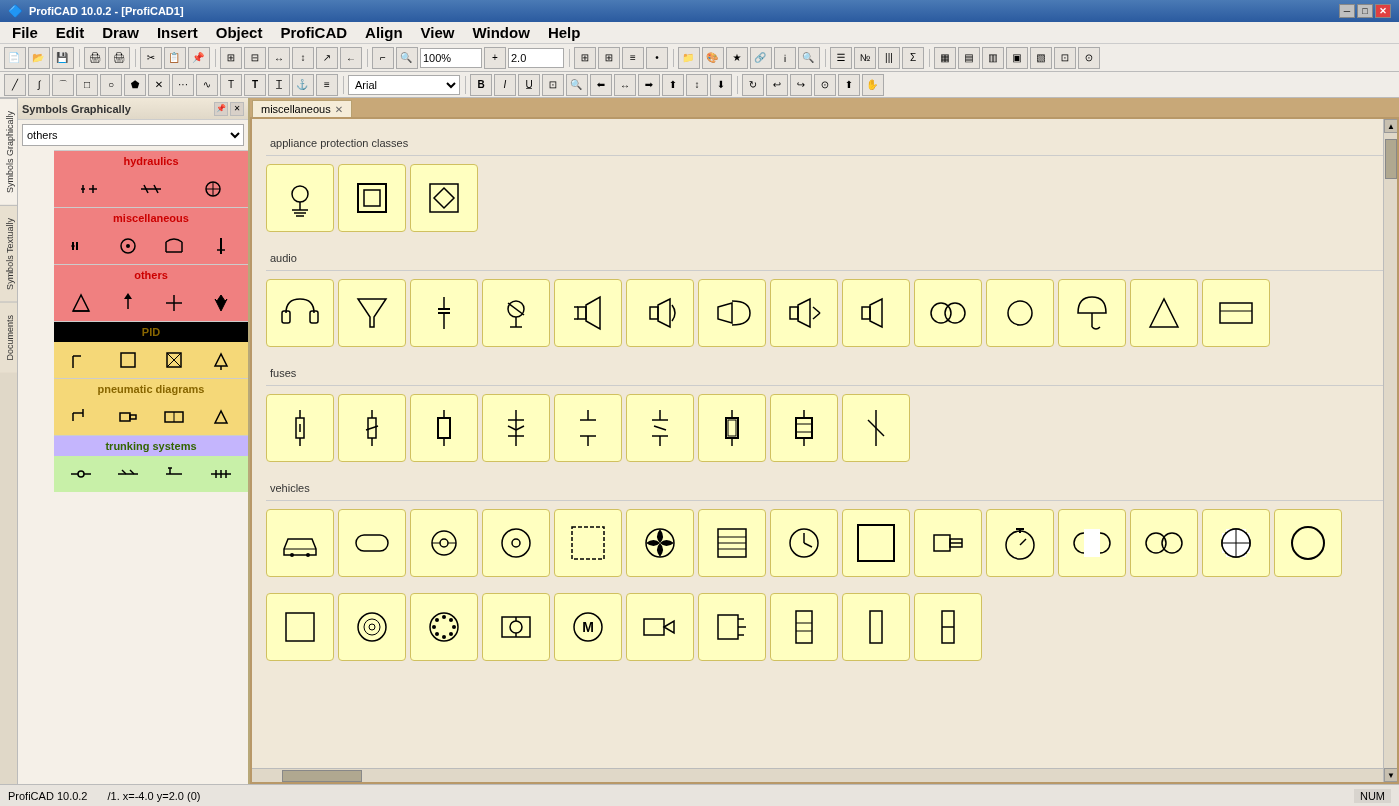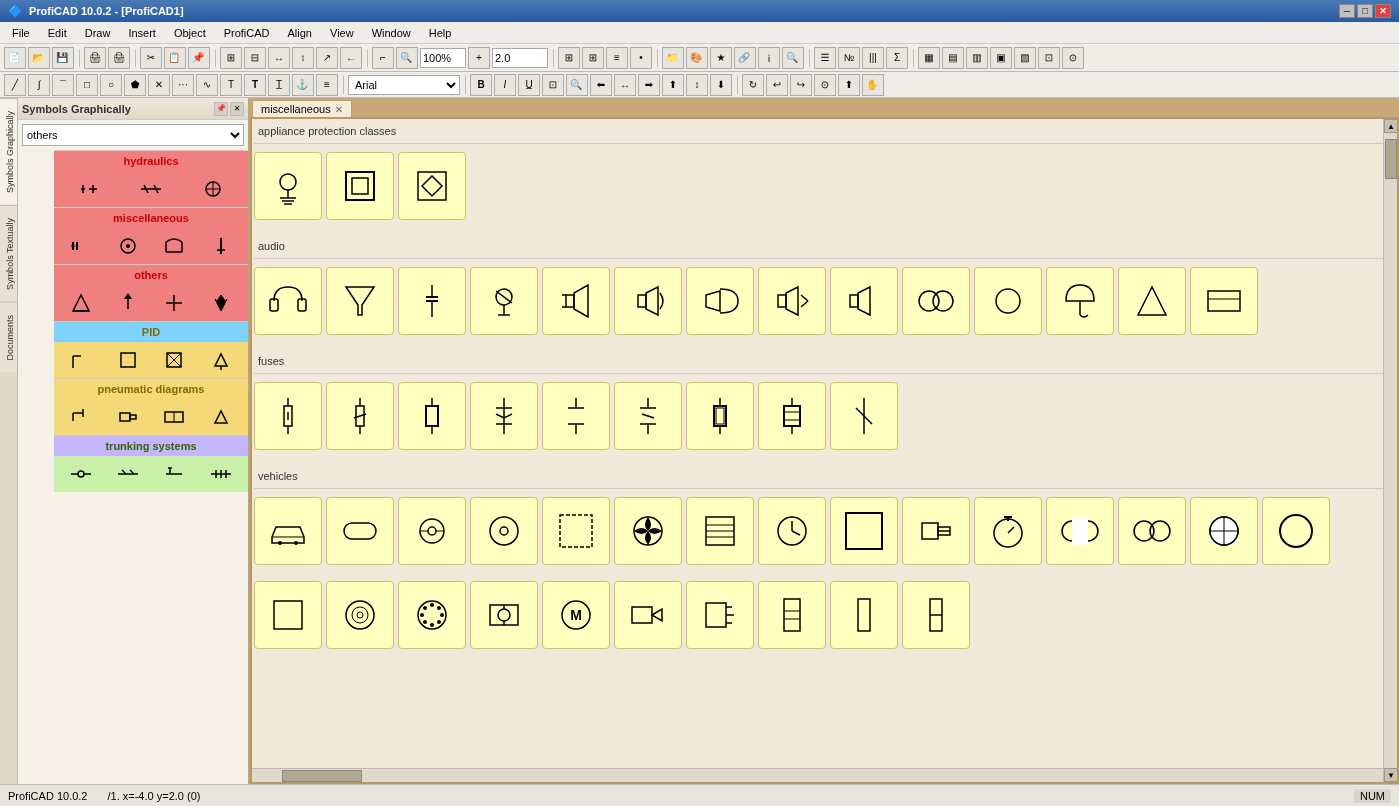--- a/index.html
+++ b/index.html
@@ -43,7 +43,8 @@
     .menu-item {
       padding: 2px 8px;
       cursor: pointer;
-      font-size: 11px;
+      font-size: 15px;
+      font-weight: bold;
     }
 
     

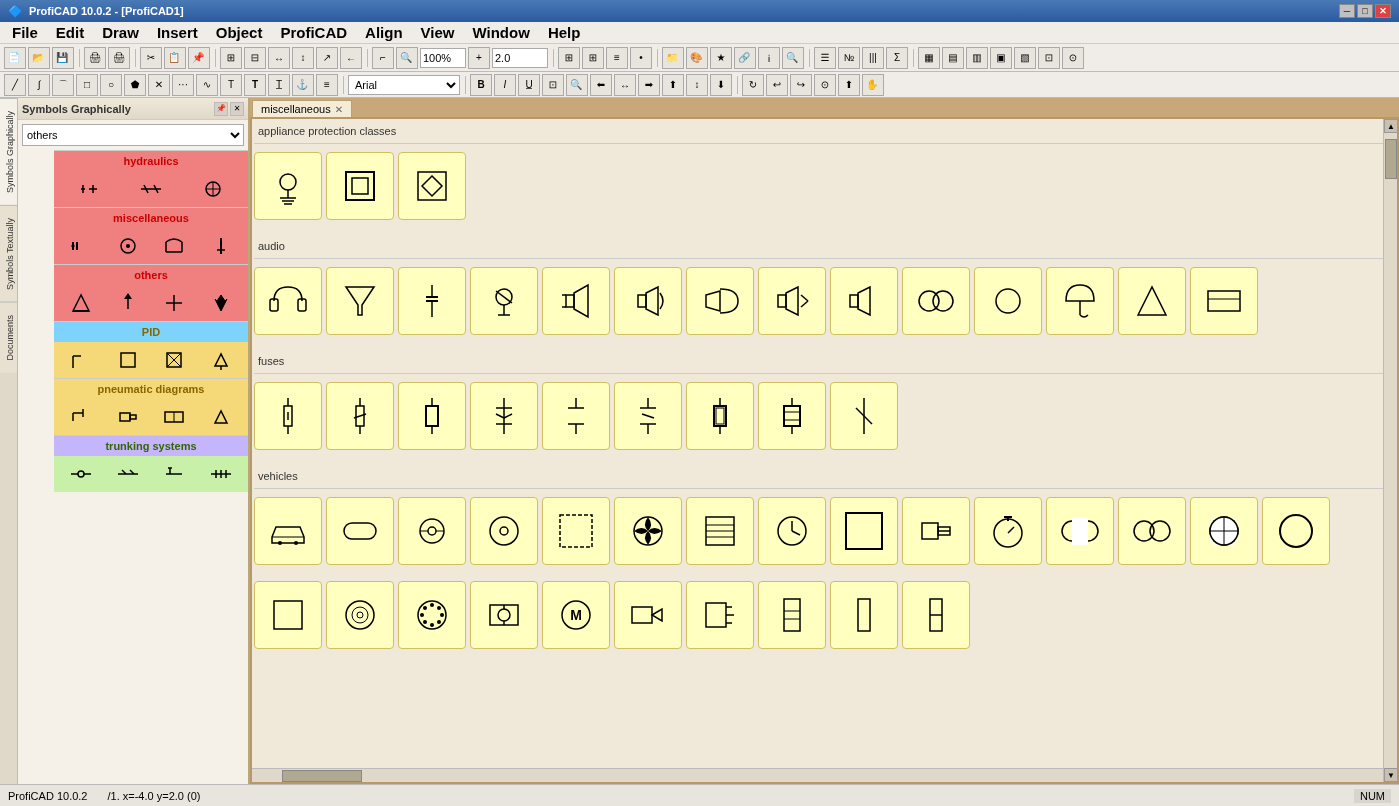--- a/index.html
+++ b/index.html
@@ -76,7 +76,7 @@
       font-size: 11px;
       padding: 0 2px;
     }
-    .zoom-combo { width: 46px; }
+    .zoom-combo { width: 62px; }
     .val-combo { width: 56px; }
 
     

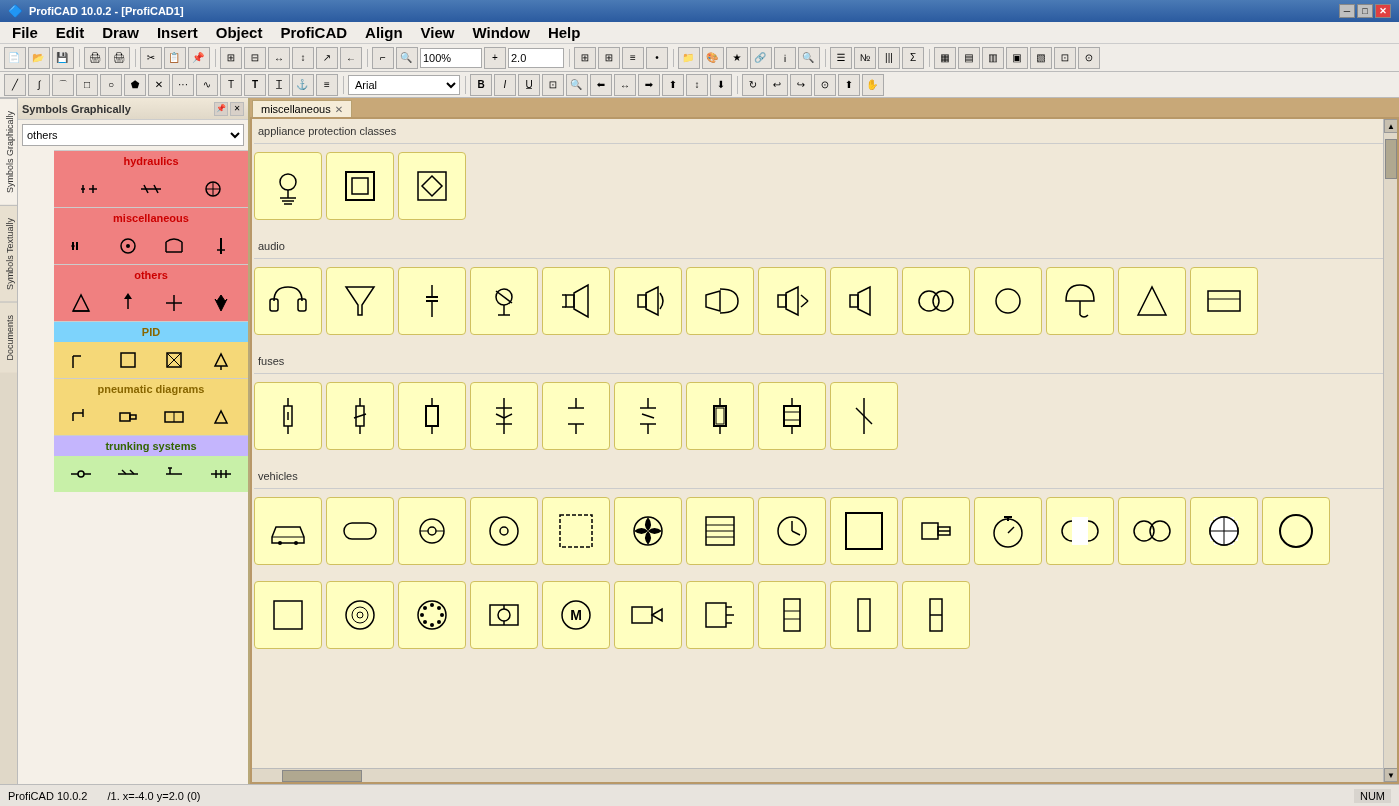--- a/index.html
+++ b/index.html
@@ -154,7 +154,7 @@
 
     
     .symbol-grid {
-      padding: 2px;
+      padding: 14px;
       min-height: 100%;
     }
 

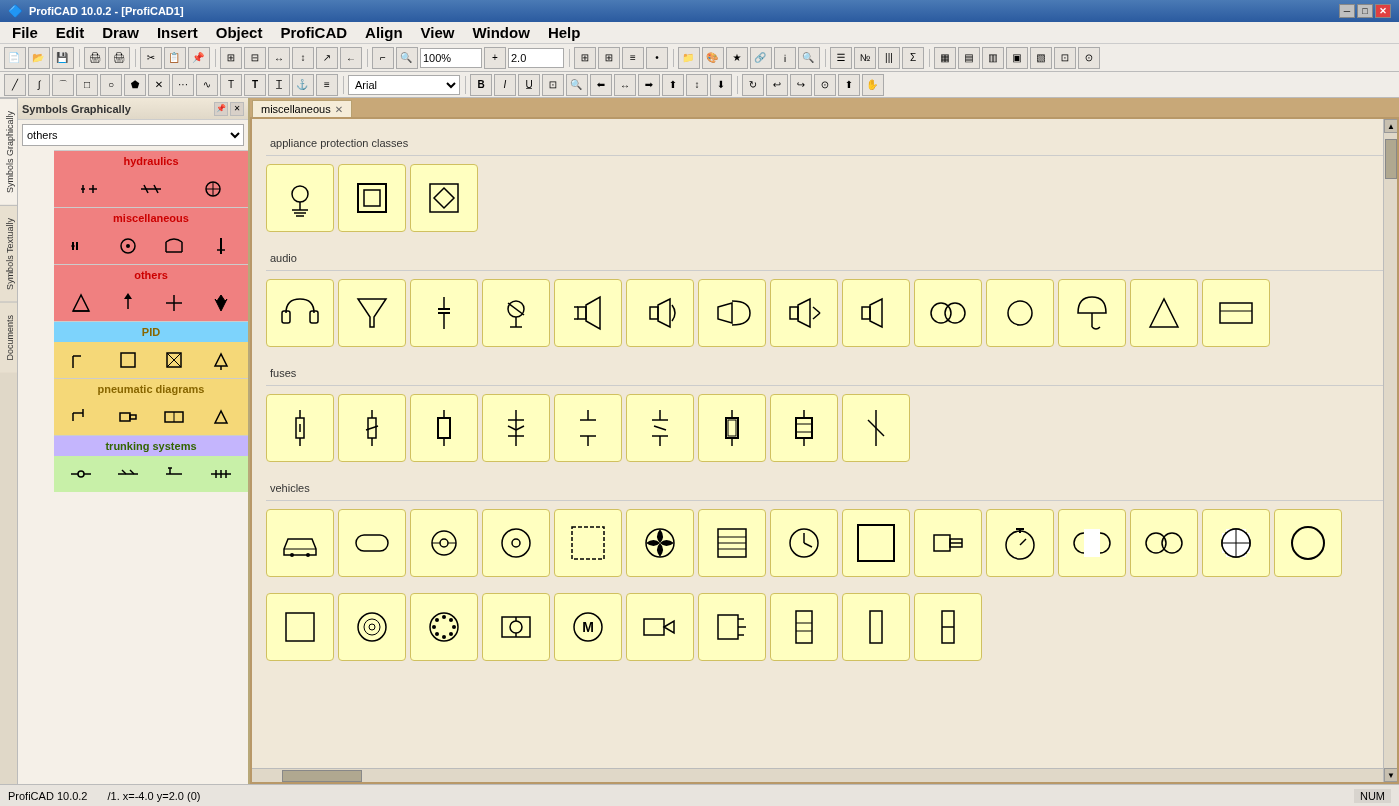--- a/index.html
+++ b/index.html
@@ -566,7 +566,7 @@
           </div>
 
           <div class="cat-section">
-            <div class="cat-header" style="background:#7dd3fc;color:#886600;">PID</div>
+            <div class="cat-header" style="background:#000000;color:#886600;">PID</div>
             <div class="cat-symbols" style="background:#f5d878;">
               <div class="cs-icon">
                 <svg width="24" height="24" viewBox="0 0 24 24">

